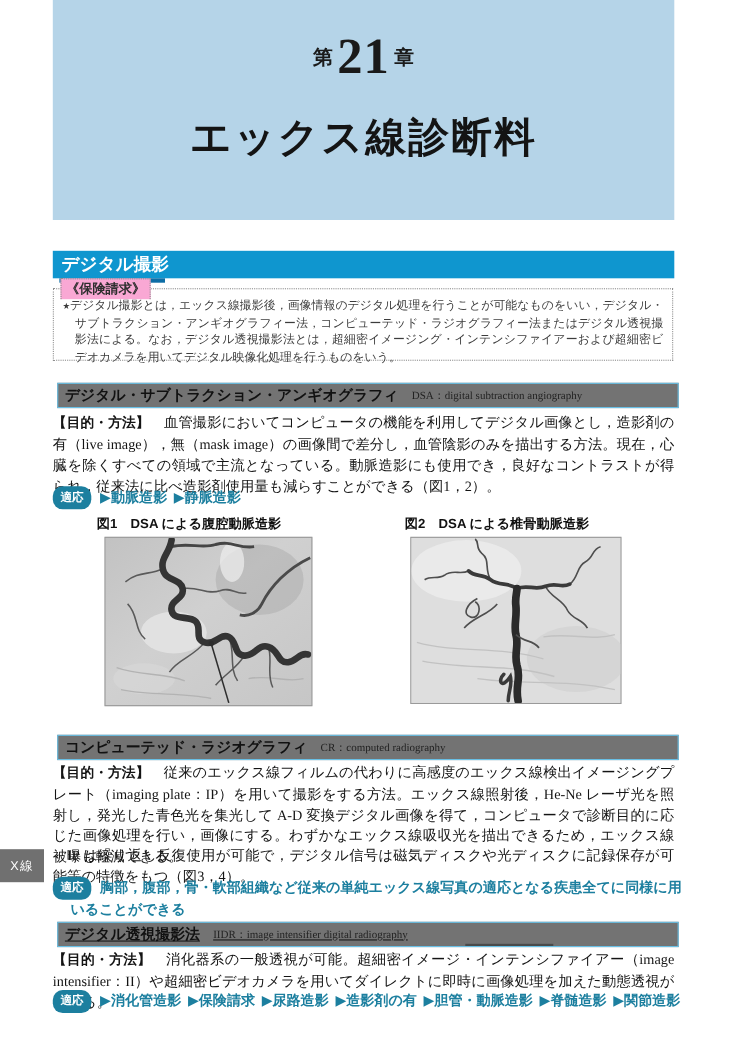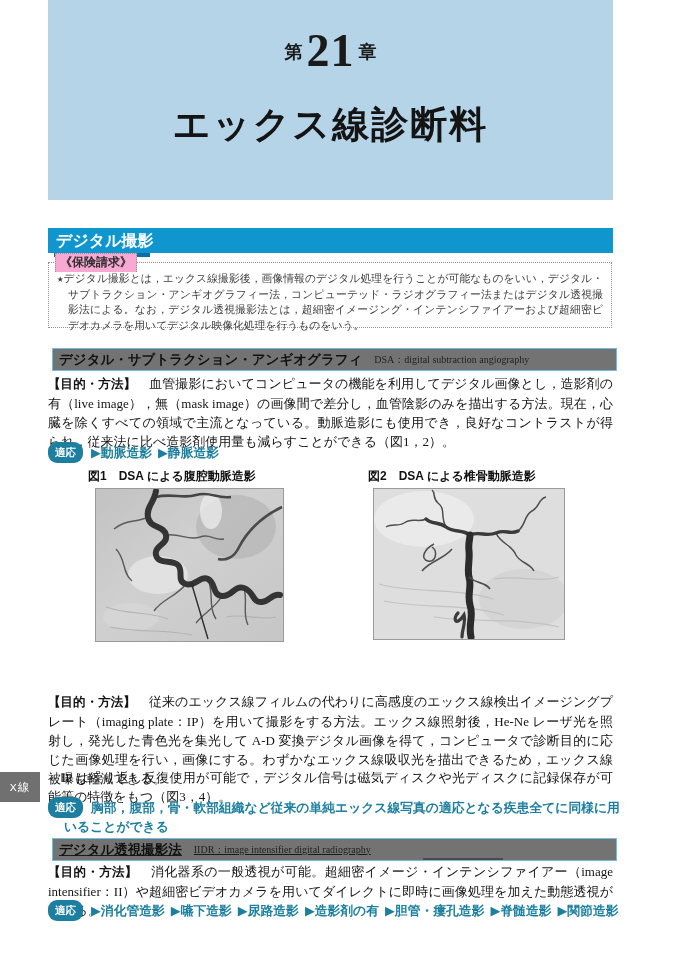--- a/index.html
+++ b/index.html
@@ -122,6 +122,10 @@
     <path d="M95,88 C104,96 110,92 116,100" stroke="#4e4e4e" stroke-width="1.6" fill="none"></path>
   </svg>
 
+  <div class="sec-header" style="top:668px;">
+    <span class="sec-title">コンピューテッド・ラジオグラフィ</span>
+    <span class="sec-abbr">CR：computed radiography</span>
+  </div>
   <p class="body-text" style="top:692px;">
     <span class="method-label">【目的・方法】</span><span>　従来のエックス線フィルムの代わりに高感度のエックス線検出イメージングプレート（imaging plate：IP）を用いて撮影をする方法。エックス線照射後，He-Ne レーザ光を照射し，発光した青色光を集光して A-D 変換デジタル画像を得て，コンピュータで診断目的に応じた画像処理を行い，画像にする。わずかなエックス線吸収光を描出できるため，エックス線被曝も軽減できる。</span>
   </p>

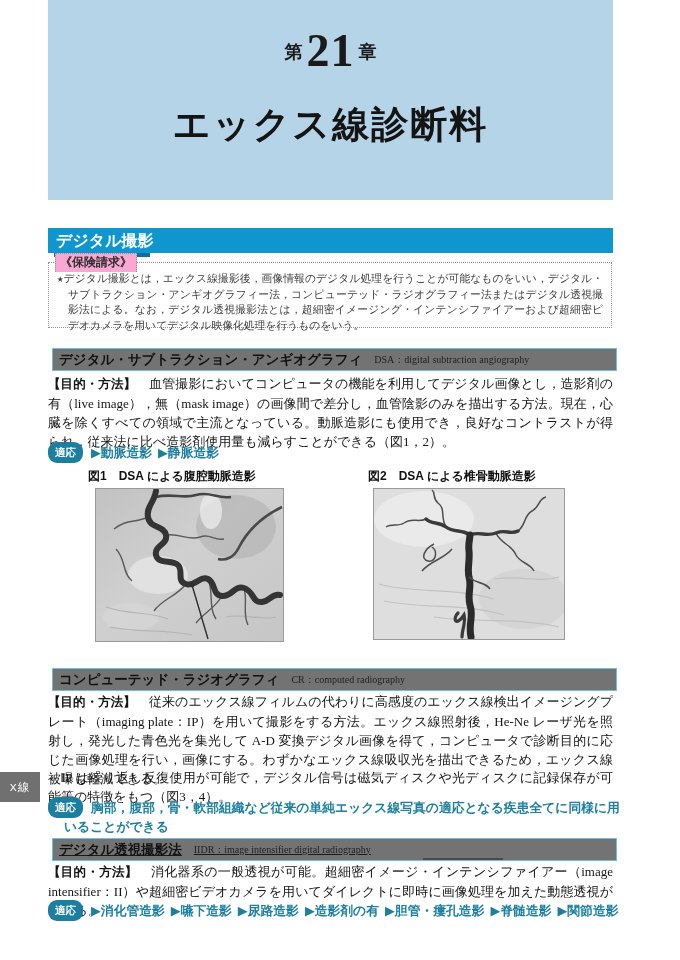--- a/index.html
+++ b/index.html
@@ -50,7 +50,7 @@
 
   
   .side-tab{position:absolute;left:0;top:772px;width:40px;height:30px;background:#707070;display:flex;align-items:center;justify-content:center;}
-  .side-tab-label{font-family:Liberation Mono, monospace;font-size:11.5px;color:#ffffff;letter-spacing:1px;}
+  .side-tab-label{font-family:Liberation Sans, sans-serif;font-size:11.5px;color:#ffffff;letter-spacing:1px;}
 </style>
 </head>
 <body>

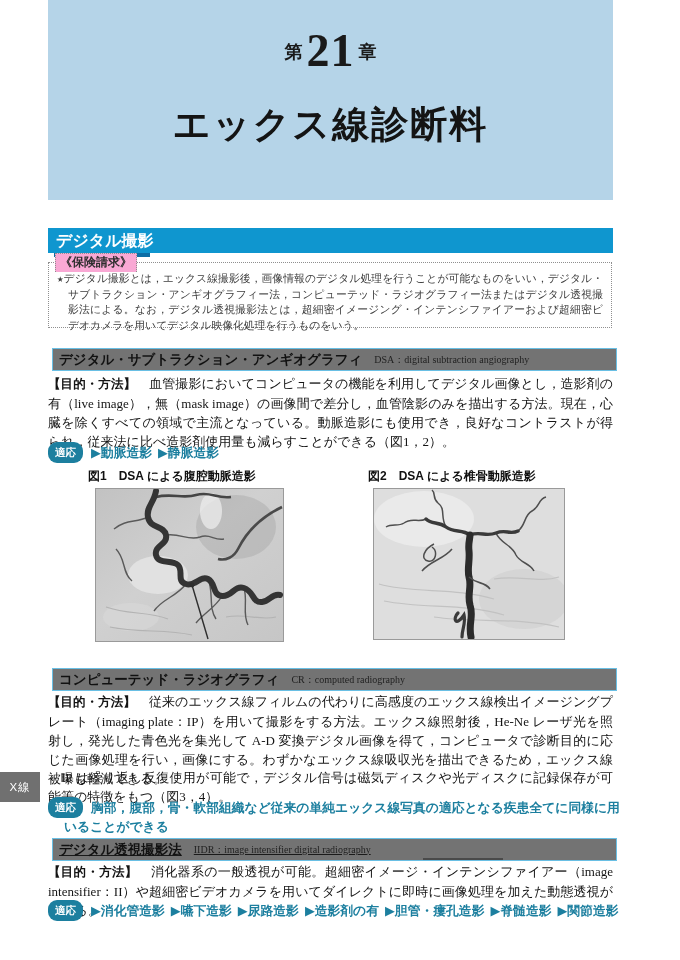--- a/index.html
+++ b/index.html
@@ -149,7 +149,7 @@
     <span class="method-label">【目的・方法】</span><span>　消化器系の一般透視が可能。超細密イメージ・インテンシファイアー（image intensifier：II）や超細密ビデオカメラを用いてダイレクトに即時に画像処理を加えた動態透視ができる。</span>
   </p>
   <p class="adapt-row" style="top:900px;">
-    <span class="adapt-badge">適応</span><span class="adapt-item">▶消化管造影</span><span class="adapt-item">▶嚥下造影</span><span class="adapt-item">▶尿路造影</span><span class="adapt-item">▶造影剤の有</span><span class="adapt-item">▶胆管・瘻孔造影</span><span class="adapt-item">▶脊髄造影</span><span class="adapt-item">▶関節造影</span>
+    <span class="adapt-badge">適応</span><span class="adapt-item">▶消化管造影</span><span class="adapt-item">▶保険請求</span><span class="adapt-item">▶尿路造影</span><span class="adapt-item">▶造影剤の有</span><span class="adapt-item">▶胆管・瘻孔造影</span><span class="adapt-item">▶脊髄造影</span><span class="adapt-item">▶関節造影</span>
   </p>
 
 </div>

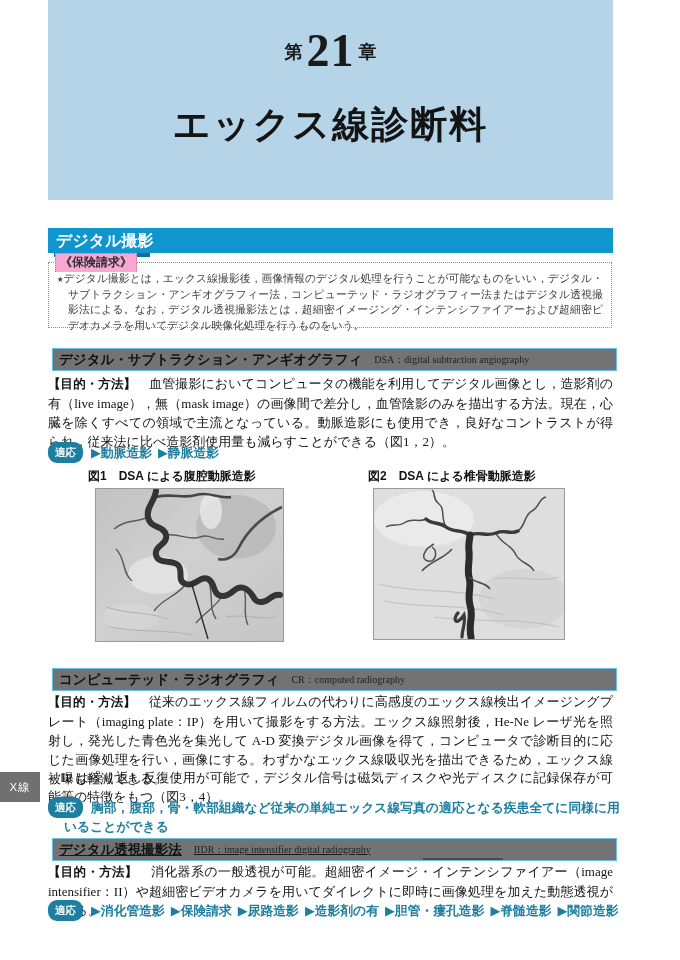--- a/index.html
+++ b/index.html
@@ -149,7 +149,7 @@
     <span class="method-label">【目的・方法】</span><span>　消化器系の一般透視が可能。超細密イメージ・インテンシファイアー（image intensifier：II）や超細密ビデオカメラを用いてダイレクトに即時に画像処理を加えた動態透視ができる。</span>
   </p>
   <p class="adapt-row" style="top:900px;">
-    <span class="adapt-badge">適応</span><span class="adapt-item">▶消化管造影</span><span class="adapt-item">▶保険請求</span><span class="adapt-item">▶尿路造影</span><span class="adapt-item">▶造影剤の有</span><span class="adapt-item">▶胆管・瘻孔造影</span><span class="adapt-item">▶脊髄造影</span><span class="adapt-item">▶関節造影</span>
+    <span class="adapt-badge">適応</span><span class="adapt-item">▶消化管造影</span><span class="adapt-item">▶保険請求</span><span class="adapt-item">▶尿路造影</span><span class="adapt-item">▶造影剤の有</span><span class="adapt-item">▶胆管・動脈造影</span><span class="adapt-item">▶脊髄造影</span><span class="adapt-item">▶関節造影</span>
   </p>
 
 </div>

